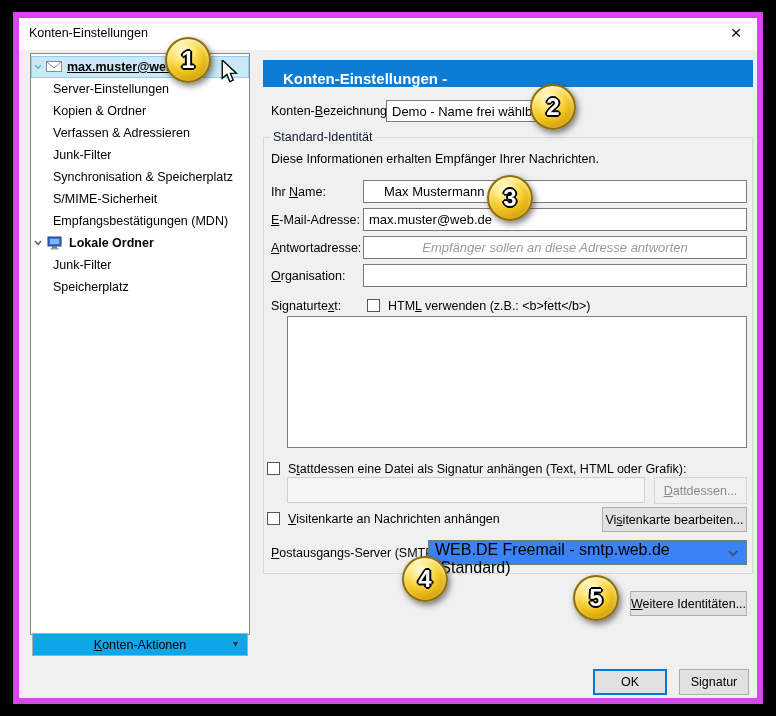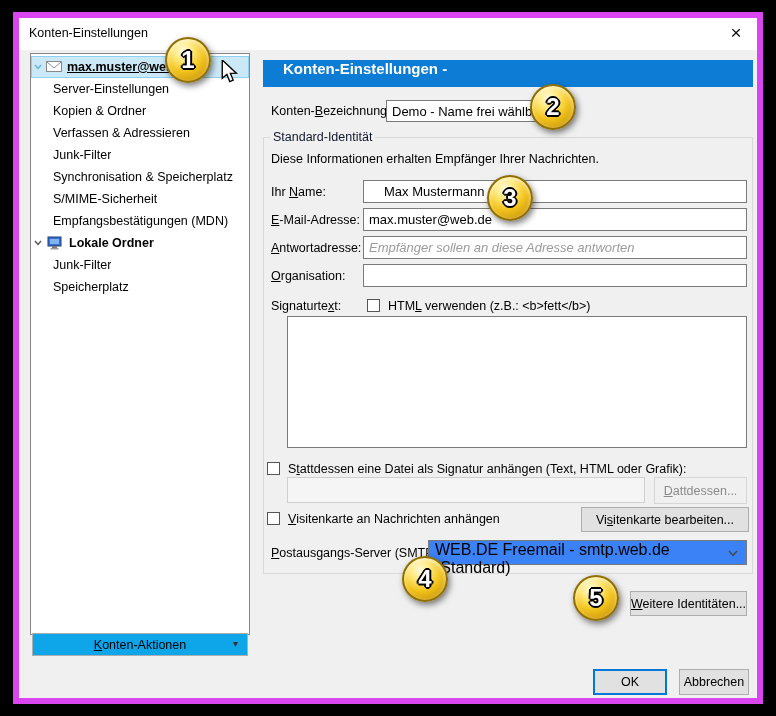--- a/index.html
+++ b/index.html
@@ -27,7 +27,7 @@
   .actions-btn .caret{position:absolute;right:9px;top:4px;font-size:10px;color:#333;}
   
   .hdr{position:absolute;left:244px;top:42px;width:490px;height:27px;background:#0c7cd5;
-    display:flex;align-items:flex-start;padding-left:20px;font-size:15px;font-weight:bold;color:#fff;}
+    display:flex;align-items:flex-end;padding-left:20px;font-size:15px;font-weight:bold;color:#fff;}
   .hdr .em{color:#eaf5ff;margin-left:4px;}
   .flabel{position:absolute;font-size:12.5px;color:#000;height:22px;line-height:22px;white-space:nowrap;}
   .tinput{position:absolute;border:1px solid #7a7a7a;background:#fff;font-size:13px;

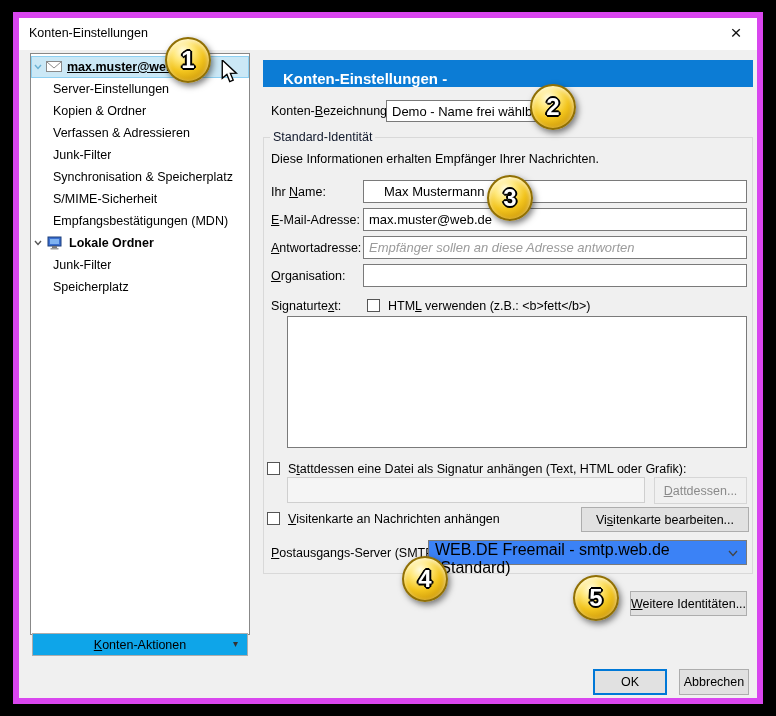--- a/index.html
+++ b/index.html
@@ -143,7 +143,7 @@
   <input class="tinput" style="left: 344px; top: 190px; width: 384px; height: 23px;" value="max.muster@web.de">
 
   <div class="flabel" style="left:252px;top:219px"><span class="u">A</span><span>ntwortadresse:</span></div>
-  <input class="tinput" style="left: 344px; top: 218px; width: 384px; height: 23px;" placeholder="Empfänger sollen an diese Adresse antworten">
+  <input class="tinput" style="left: 344px; top: 218px; width: 384px; height: 23px; text-align: center;" placeholder="Empfänger sollen an diese Adresse antworten">
 
   <div class="flabel" style="left:252px;top:247px"><span class="u">O</span><span>rganisation:</span></div>
   <input class="tinput" style="left: 344px; top: 246px; width: 384px; height: 23px;" value="">

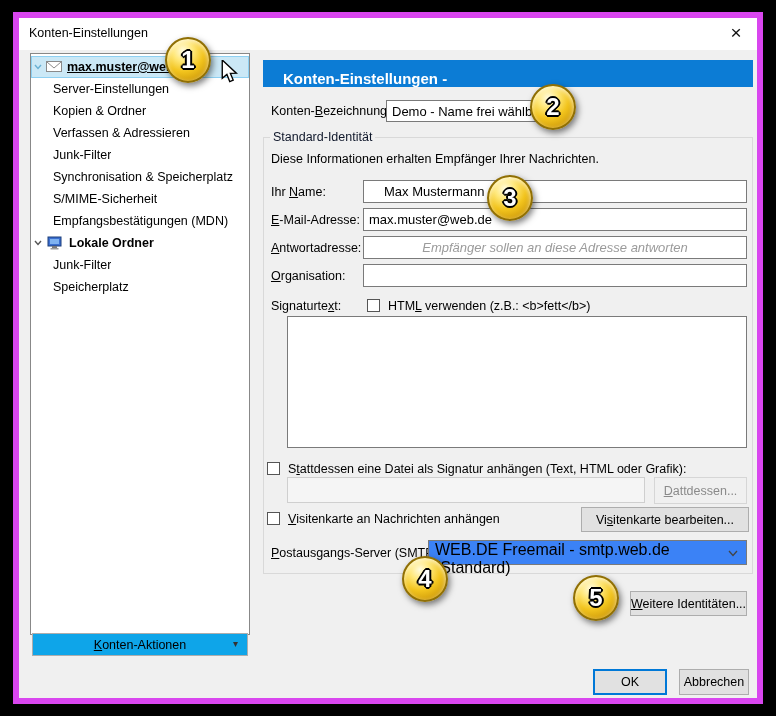--- a/index.html
+++ b/index.html
@@ -163,7 +163,7 @@
 
   <span class="cb" style="left:248px;top:494px"></span>
   <div class="flabel" style="left:269px;top:490px"><span class="u">V</span><span>isitenkarte an Nachrichten anhängen</span></div>
-  <div class="btn" style="left:562px;top:489px;width:168px;height:25px">
+  <div class="btn" style="left:583px;top:489px;width:145px;height:25px">
       <span><span>Vi</span><span class="u">s</span><span>itenkarte bearbeiten...</span></span>
     </div>
 

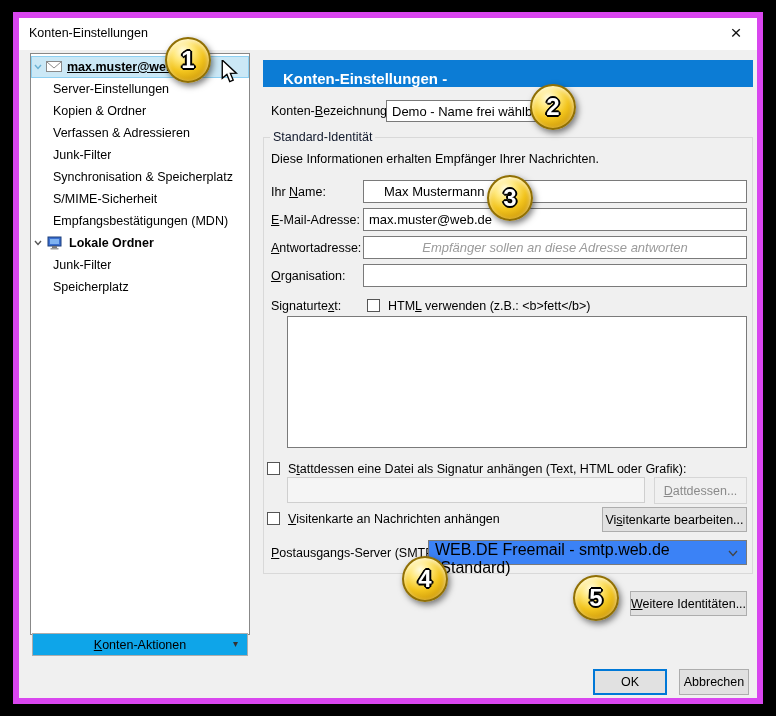--- a/index.html
+++ b/index.html
@@ -180,7 +180,7 @@
     </div>
 
   <div class="btn default" style="left:574px;top:651px;width:74px;height:26px">OK</div>
-  <div class="btn" style="left:660px;top:651px;width:70px;height:26px">Abbrechen</div>
+  <div class="btn" style="left:660px;top:651px;width:70px;height:26px">Signatur</div>
 
 </div>
 

